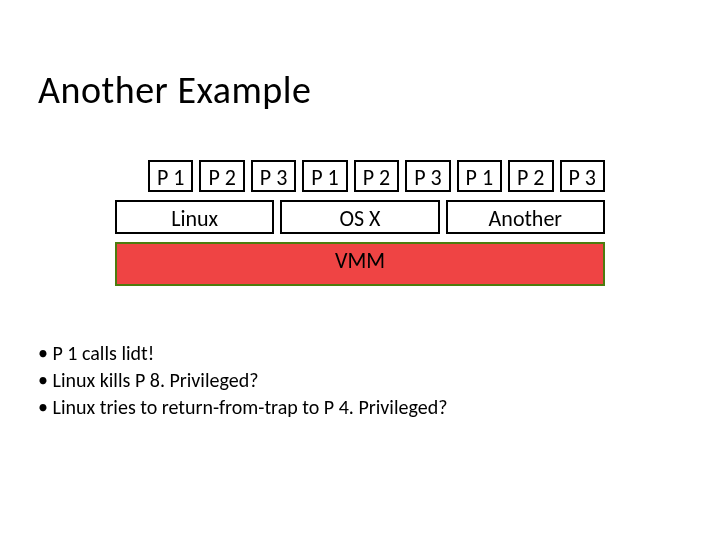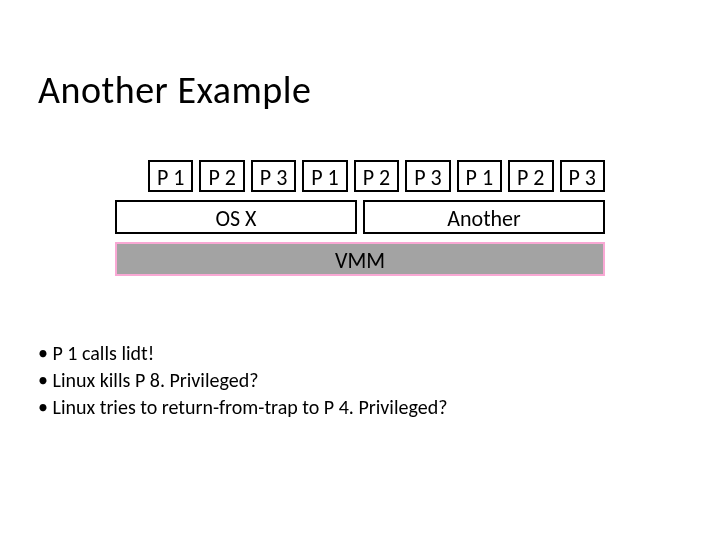--- a/index.html
+++ b/index.html
@@ -107,6 +107,7 @@
       <div class="proc">P 3</div>
     </div>
     <div class="os-row">
+      <div class="os">Linux</div>
       <div class="os">OS X</div>
       <div class="os">Another</div>
     </div>

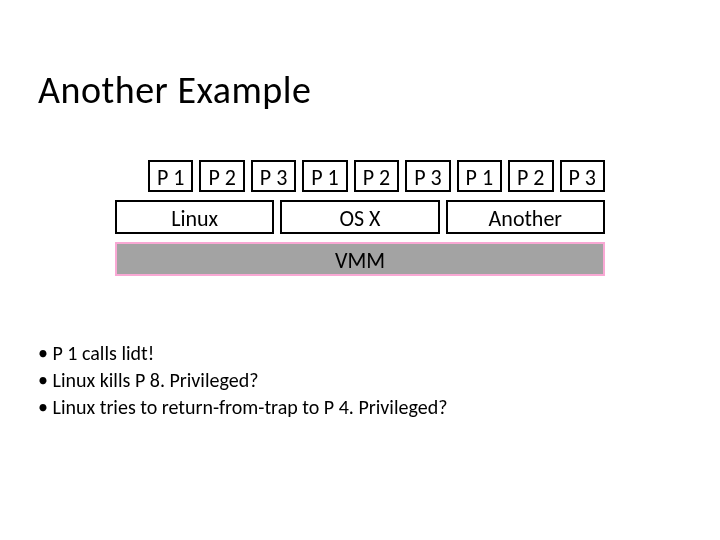--- a/index.html
+++ b/index.html
@@ -68,13 +68,13 @@
   }
   .vmm {
     flex: 1 1 0;
-    border: 2px solid #f9a8d4;
+    border: 2px solid #4d7c0f;
     text-align: center;
     font-size: 22px;
     line-height: 34px;
-    height: 34px;
+    height: 44px;
     box-sizing: border-box;
-    background: #a3a3a3;
+    background: #ef4444;
   }
   .bullets {
     position: absolute;

